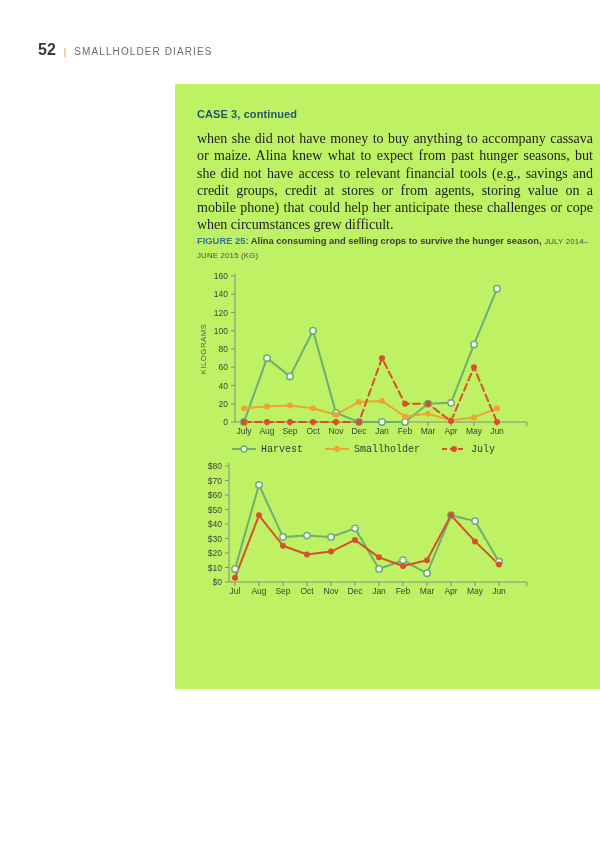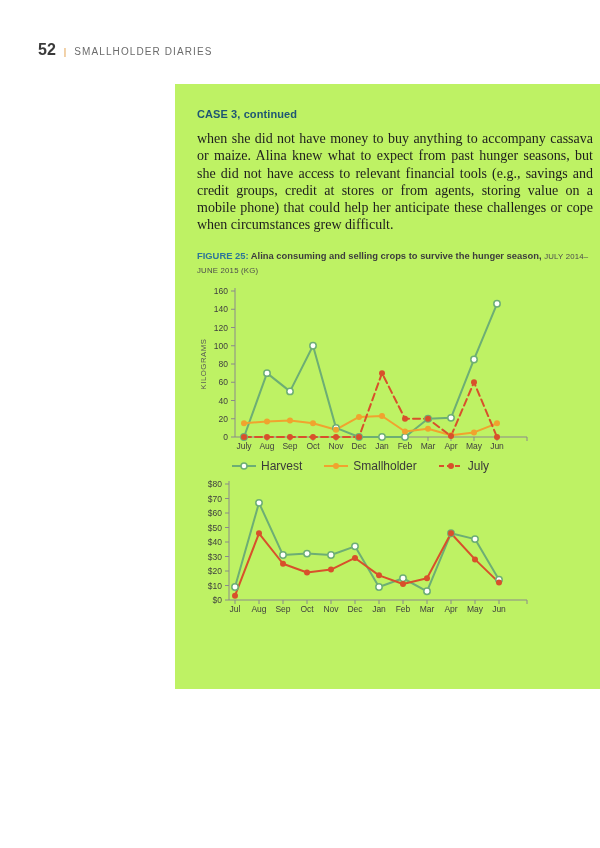--- a/index.html
+++ b/index.html
@@ -22,7 +22,7 @@
     font-size:14px; line-height:17.3px; text-align:justify; color:#1d1d1d;
   }
   .fig-caption { font-size:9.4px; line-height:13.5px; font-weight:bold; color:#3d3d3d; }
-  .fig-caption.first { margin-top:15px; }
+  .fig-caption.first { margin-top:0; }
   .fig-caption.second { margin-top:14px; }
   .fig-label { color:#2d7599; }
   .fig-subtitle { font-size:7.8px; font-weight:normal; color:#4c4c4c; letter-spacing:0.2px; }

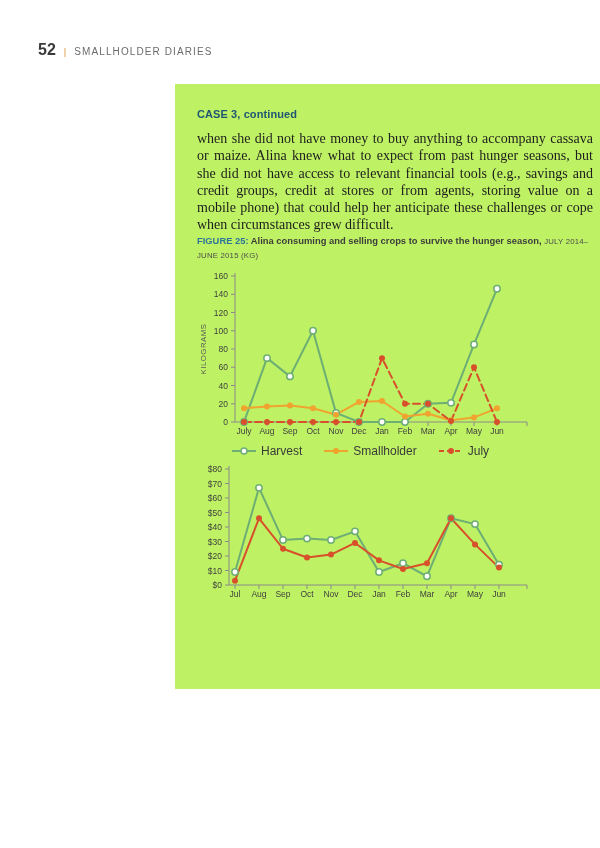--- a/index.html
+++ b/index.html
@@ -30,7 +30,7 @@
   .chart-wrap { margin-top:2px; }
   svg text { font-family:"Liberation Sans", sans-serif; }
 
-  .legend { display:flex; align-items:flex-end; font-size:12px; color:#3a3a3a; }
+  .legend { display:flex; align-items:flex-end; font-size:10px; color:#3a3a3a;font-family:Liberation Mono, monospace; }
   .legend.l1 { margin-left:35px; margin-top:1px; }
   .legend.l2 { margin-left:30px; margin-top:1px; }
   .legend-item { display:flex; align-items:center; gap:5px; margin-right:22px; }

